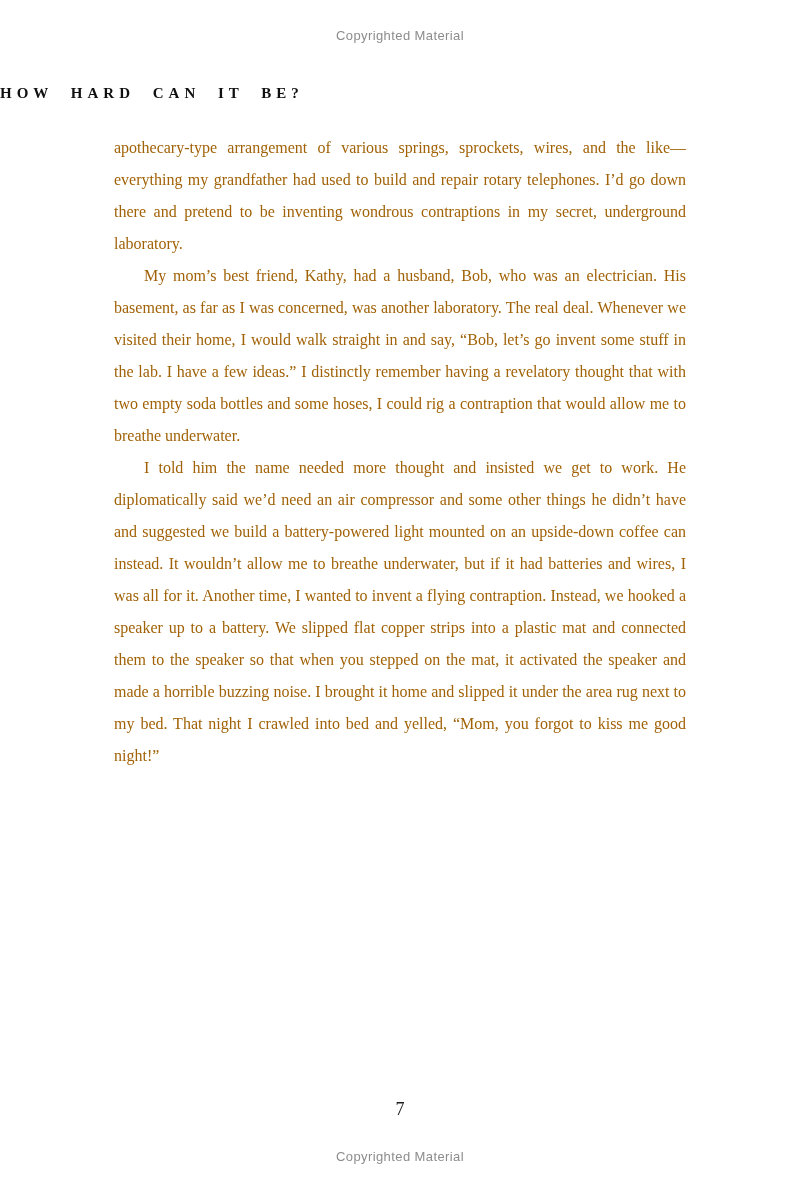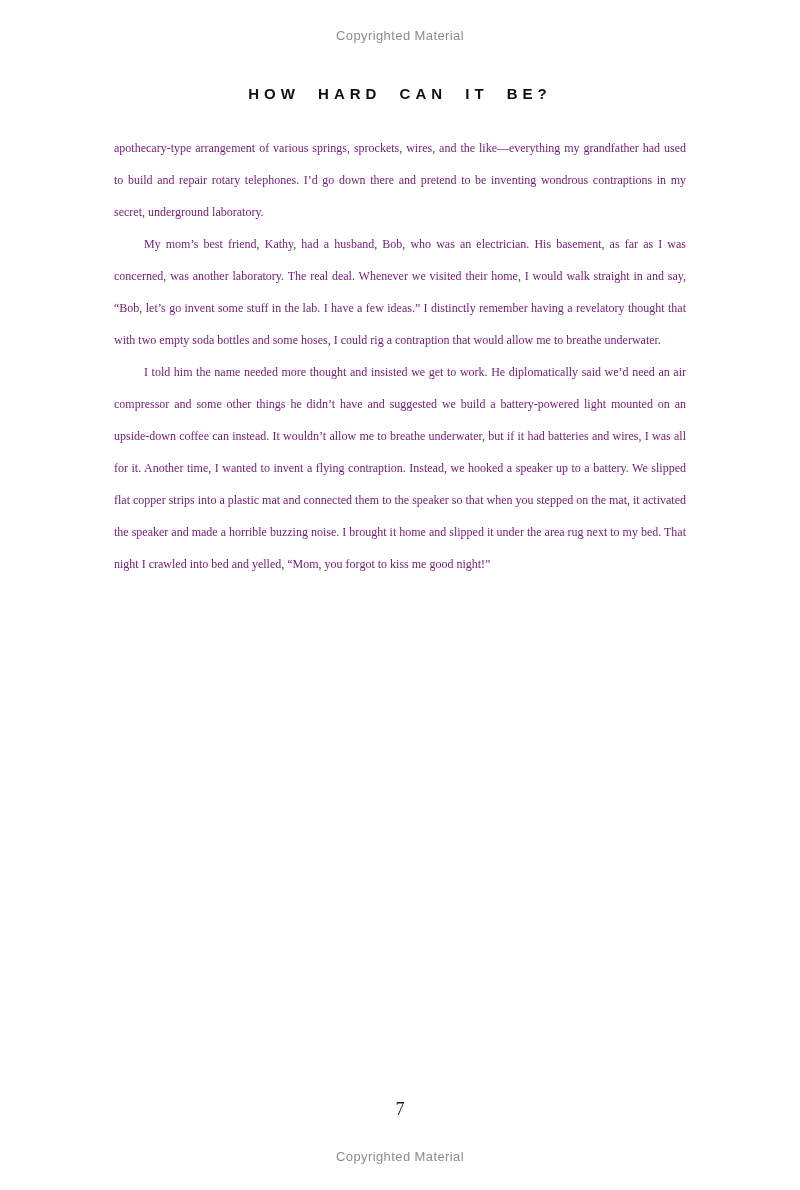--- a/index.html
+++ b/index.html
@@ -29,8 +29,8 @@
     padding-top: 28px;
   }
   .chapter-header {
-    text-align: center;
-    font-family: Liberation Sans, sans-serif;
+    text-align: left;
+    font-family: Liberation Serif, serif;
     font-weight: bold;
     font-size: 15px;
     letter-spacing: 5px;

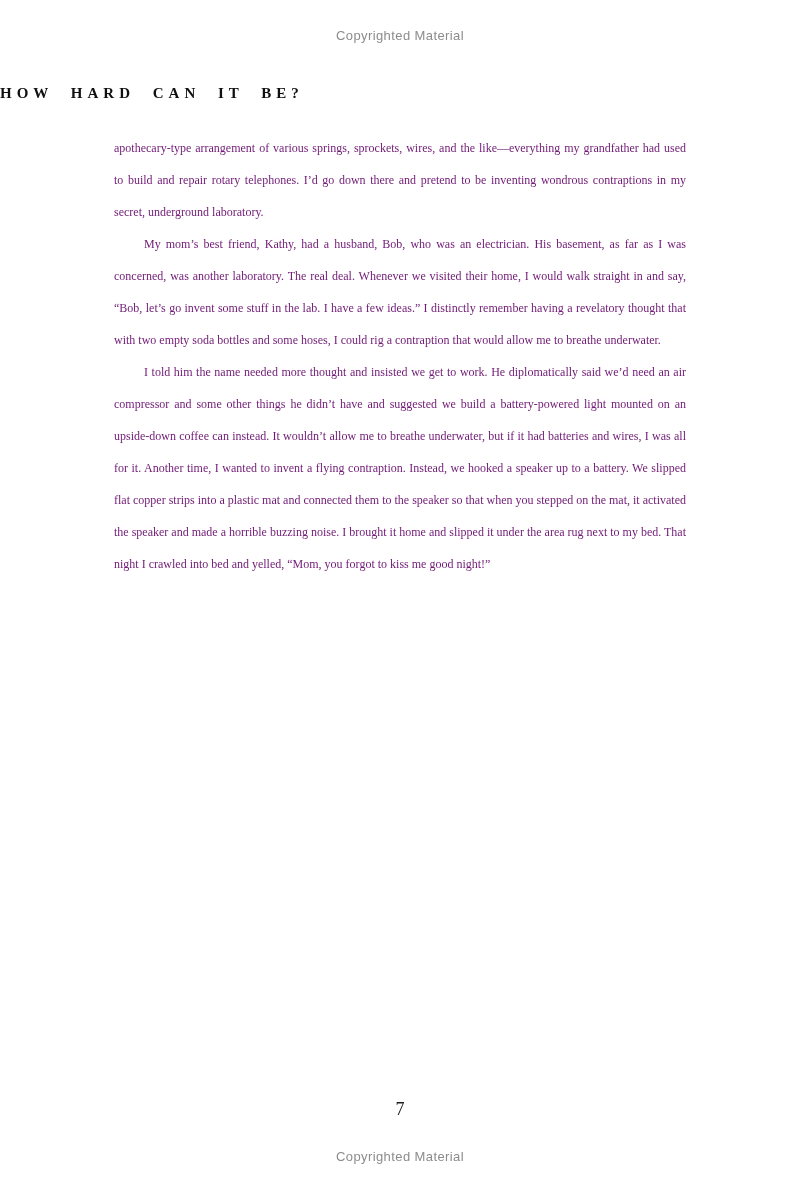--- a/index.html
+++ b/index.html
@@ -41,10 +41,10 @@
   .body-text {
     width: 572px;
     margin: 30px auto 0 auto;
-    font-size: 12px;
+    font-size: 16px;
     line-height: 32px;
     text-align: justify;
-    color: #701a75;
+    color: #a16207;
   }
   .body-text p {
     margin: 0;

